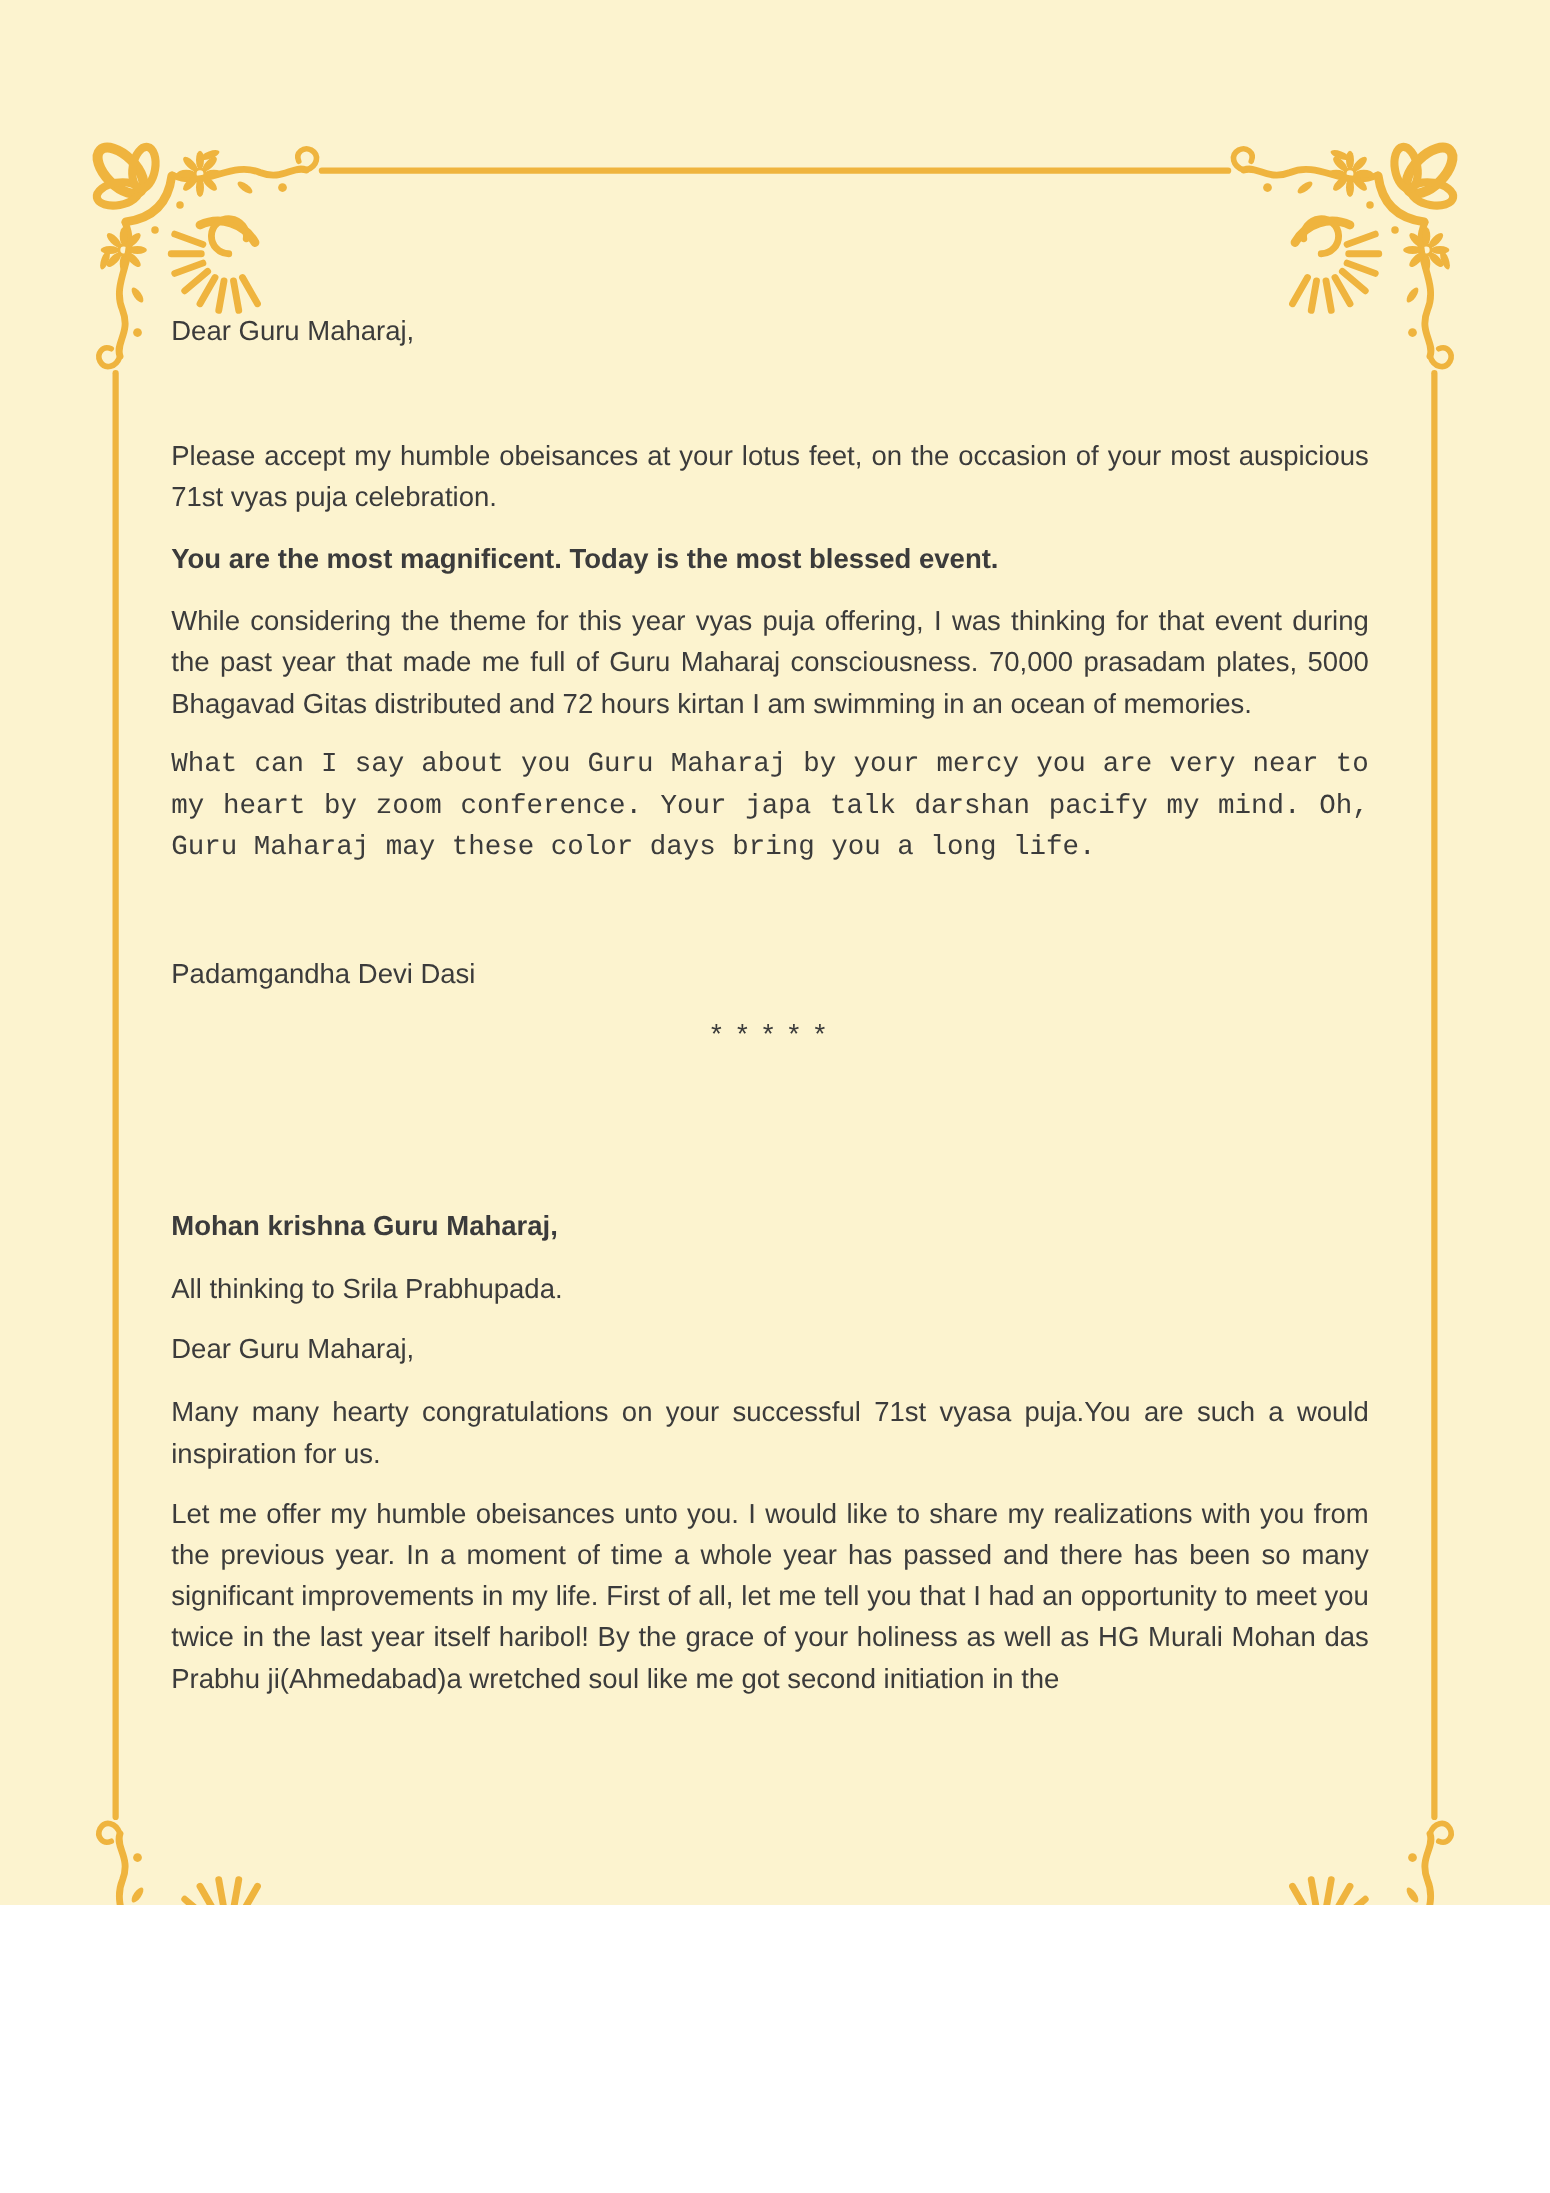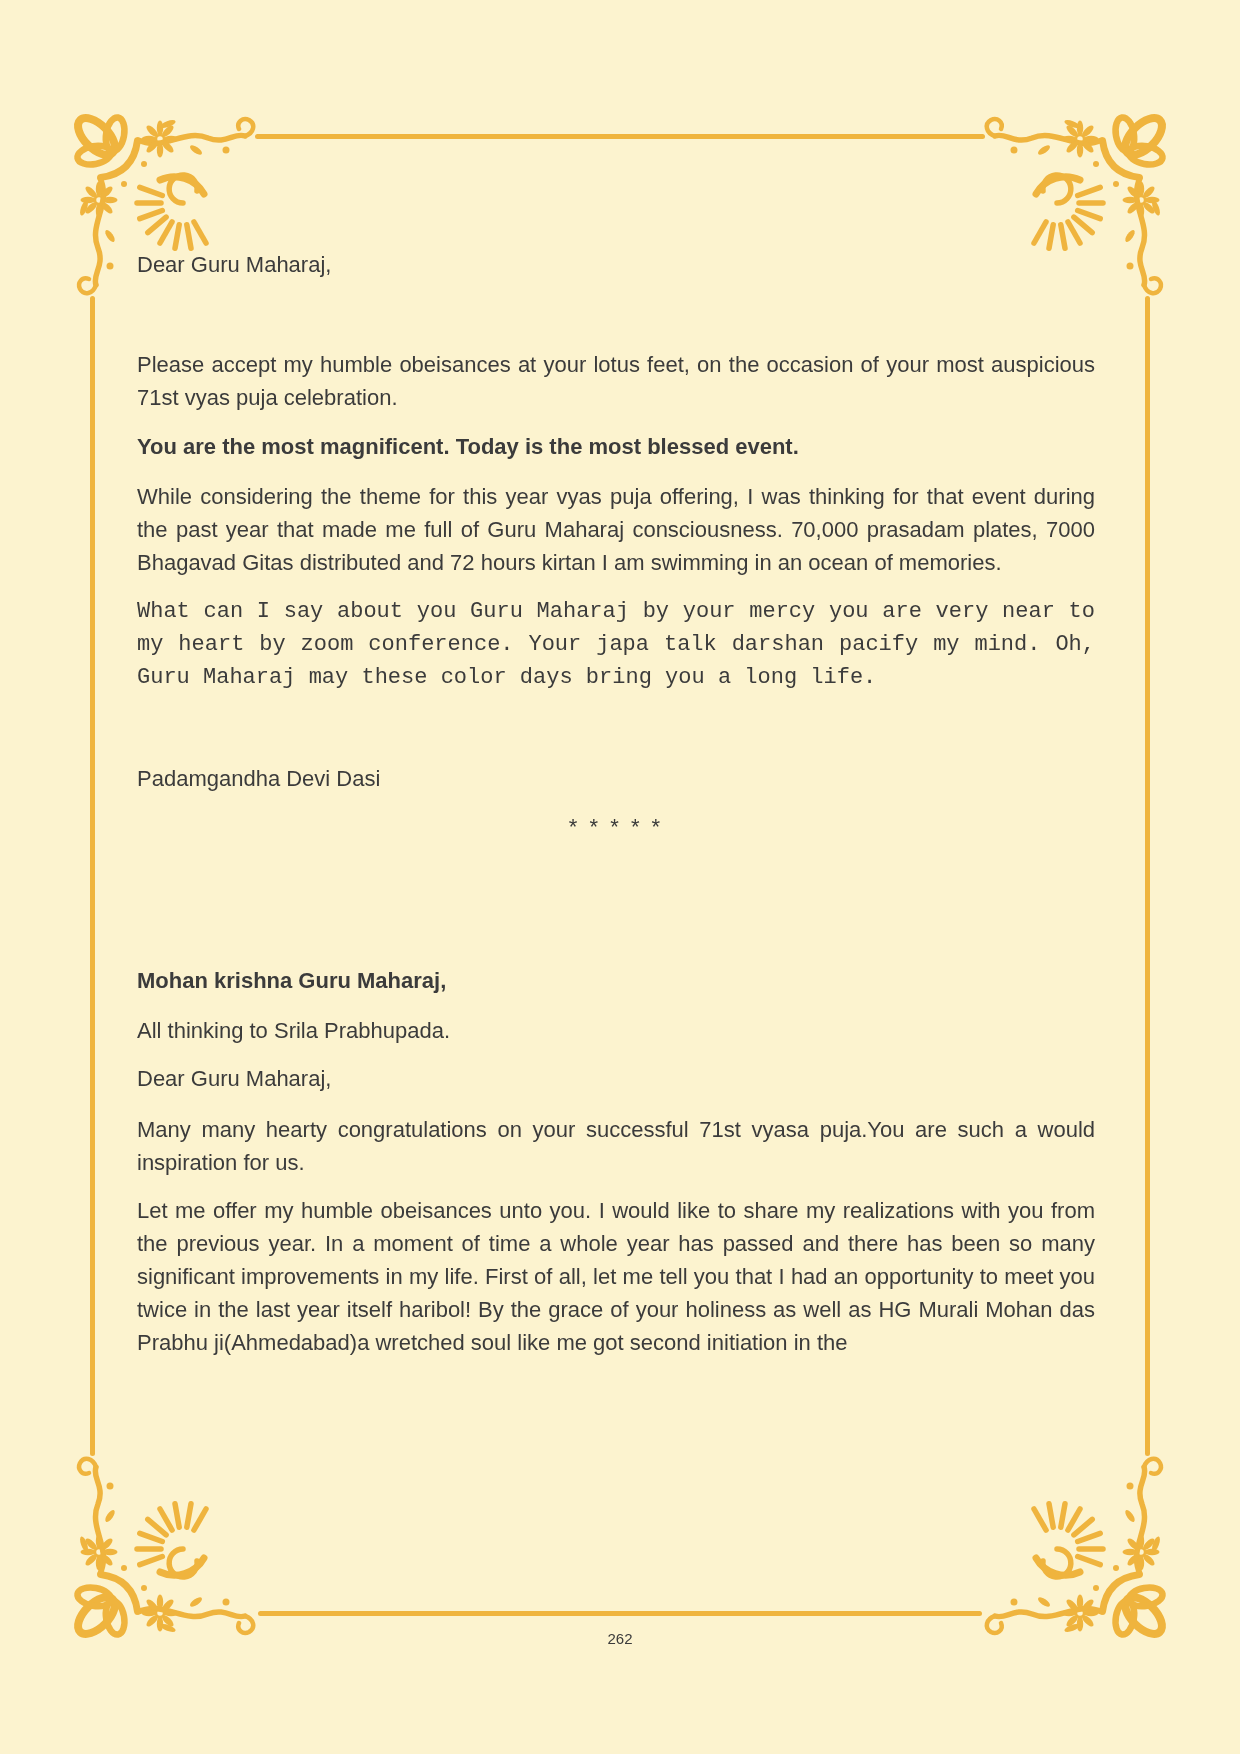--- a/index.html
+++ b/index.html
@@ -6,7 +6,7 @@
   body { font-family:"Liberation Sans", sans-serif; background:#ffffff; }
   .page {
     position:relative;
-    width:1240px; height:1754px;
+    width:1240px; height:1524px;
     background:#FCF3CF;
     overflow:hidden;
   }

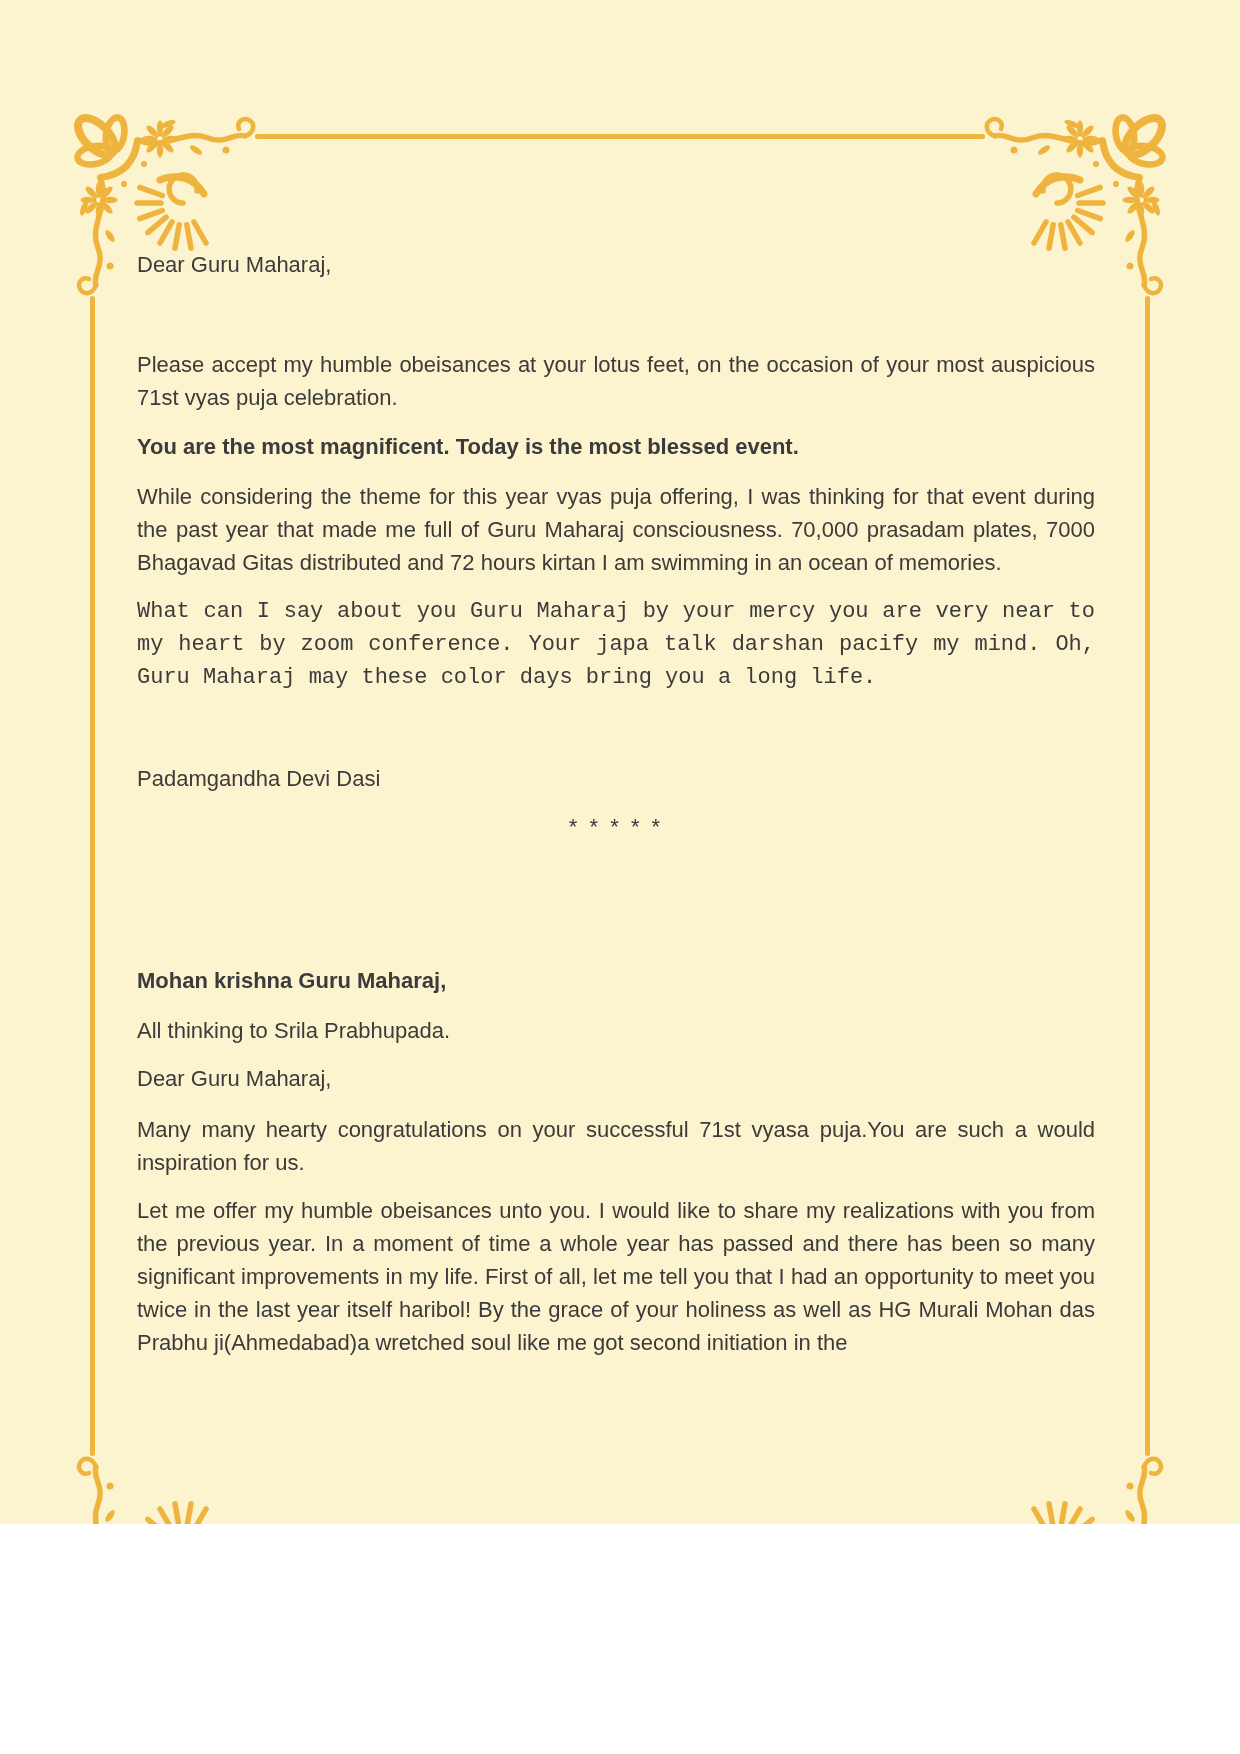--- a/index.html
+++ b/index.html
@@ -136,7 +136,7 @@
     <p class="left g67">Dear Guru Maharaj,</p>
     <p>Please accept my humble obeisances at your lotus feet, on the occasion of your most auspicious 71st vyas puja celebration.</p>
     <p class="g17">You are the most magnificent. Today is the most blessed event.</p>
-    <p>While considering the theme for this year vyas puja offering, I was thinking for that event during the past year that made me full of Guru Maharaj consciousness. 70,000 prasadam plates, 7000 Bhagavad Gitas distributed and 72 hours kirtan I am swimming in an ocean of memories.</p>
+    <p>While considering the theme for this year vyas puja offering, I was thinking for that event during the past year that made me full of Guru Maharaj consciousness. 70,000 prasadam plates, 5000 Bhagavad Gitas distributed and 72 hours kirtan I am swimming in an ocean of memories.</p>
     <p class="g68">What can I say about you Guru Maharaj by your mercy you are very near to my heart by zoom conference. Your japa talk darshan pacify my mind. Oh, Guru Maharaj may these color days bring you a long life.</p>
     <p class="left g15">Padamgandha Devi Dasi</p>
 

